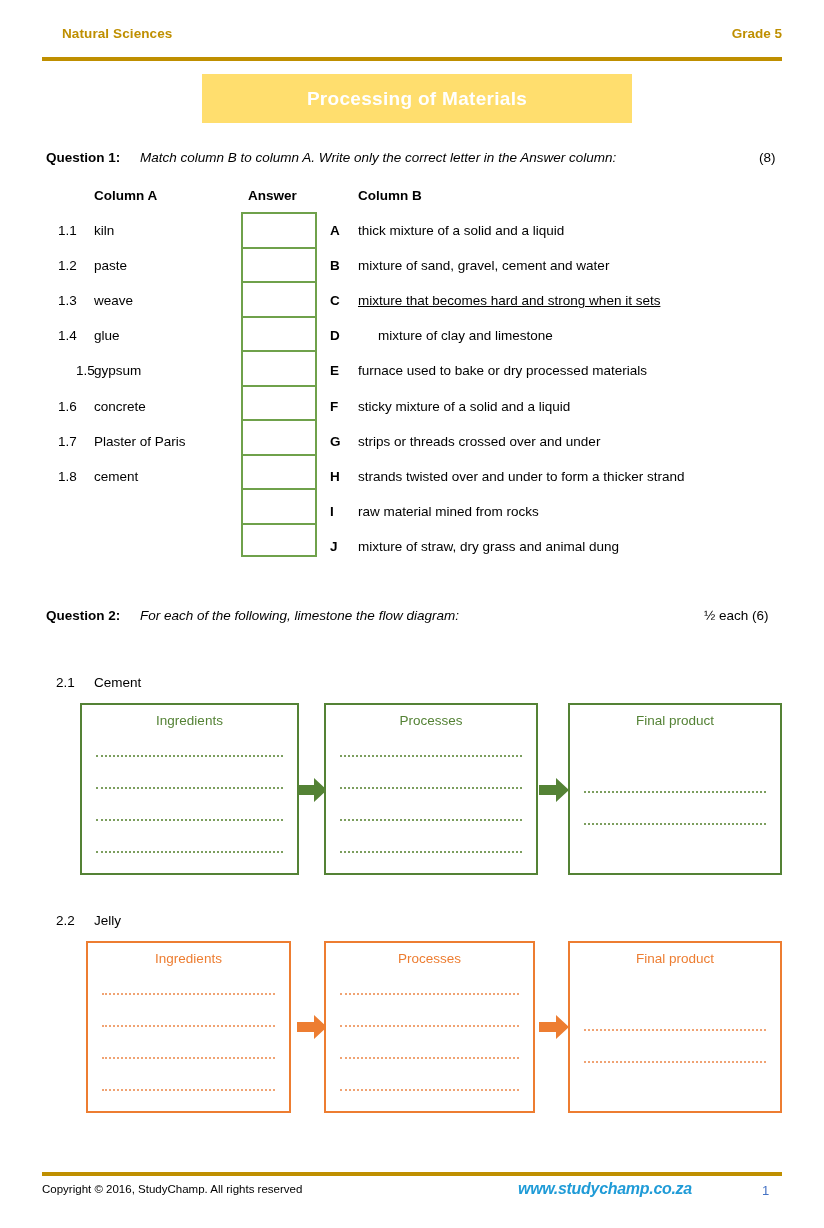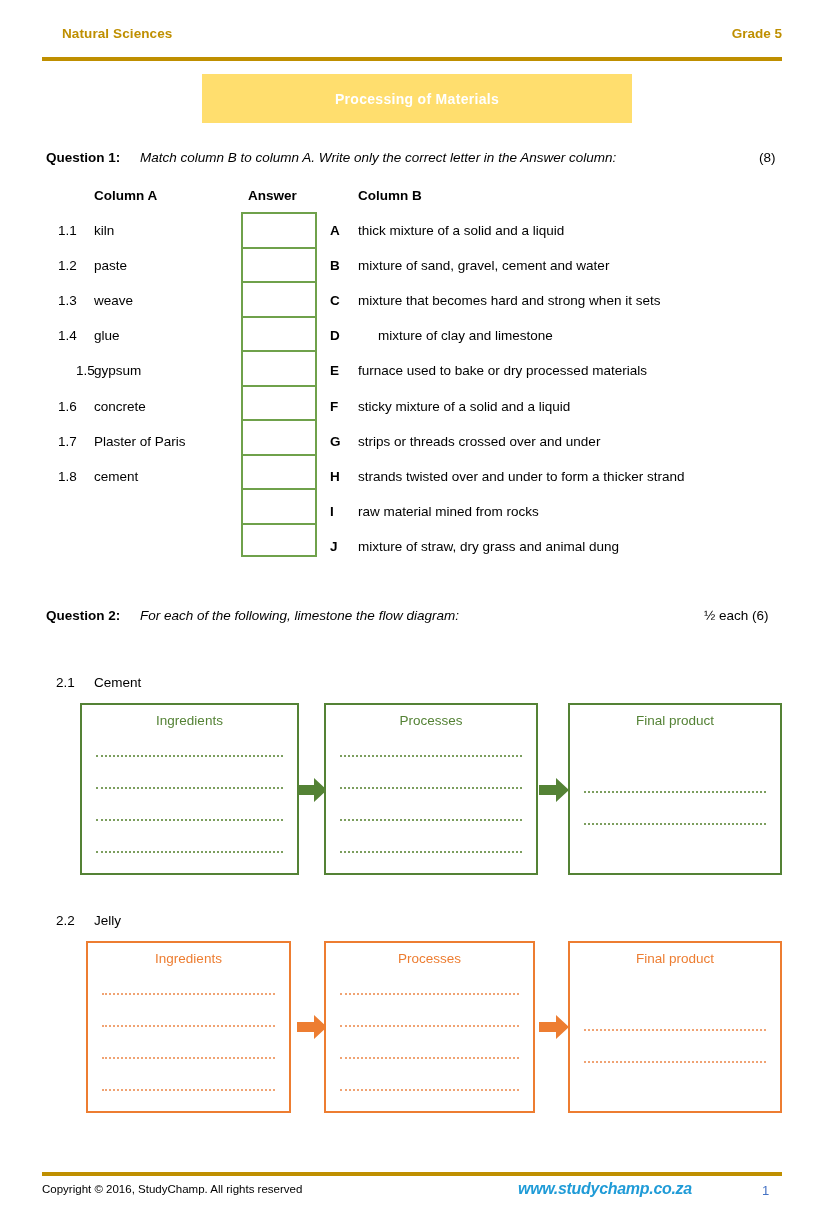--- a/index.html
+++ b/index.html
@@ -64,7 +64,7 @@
     justify-content: center;
   }
   .title-banner-text {
-    font-size: 14px;
+    font-size: 19px;
     font-weight: bold;
     color: #ffffff;
     letter-spacing: 0.3px;

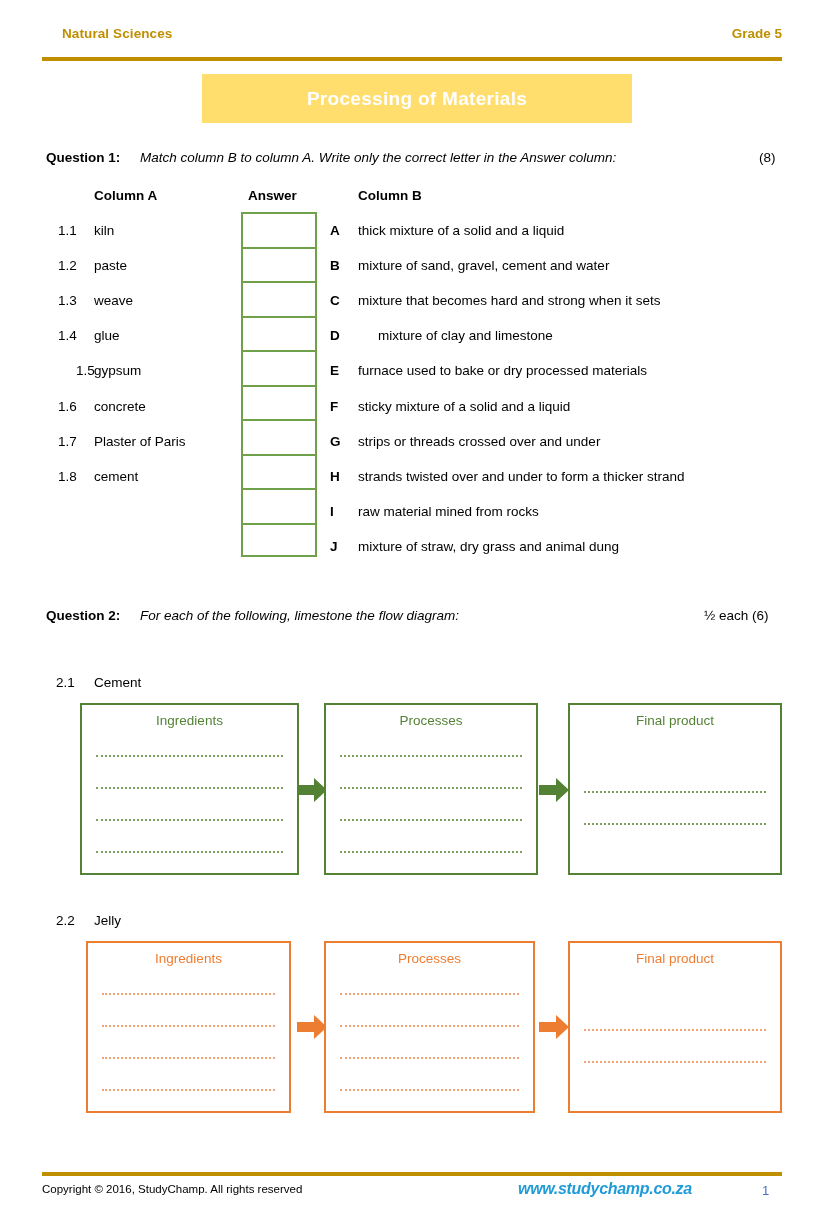--- a/index.html
+++ b/index.html
@@ -272,7 +272,7 @@
 <div class="bletter" style="left:330px; top:258px;">B</div>
 <div class="bdesc" style="left:358px; top:258px;">mixture of sand, gravel, cement and water</div>
 <div class="bletter" style="left:330px; top:293px;">C</div>
-<div class="bdesc" style="left:358px; top:293px;">mixture that becomes hard and strong when it sets</div>
+<div class="bdesc" style="left:358px; top:293px;text-decoration:underline;">mixture that becomes hard and strong when it sets</div>
 <div class="bletter" style="left:330px; top:328px;">D</div>
 <div class="bdesc" style="left:358px; top:328px;margin-left:20px;">mixture of clay and limestone</div>
 <div class="bletter" style="left:330px; top:363px;">E</div>

